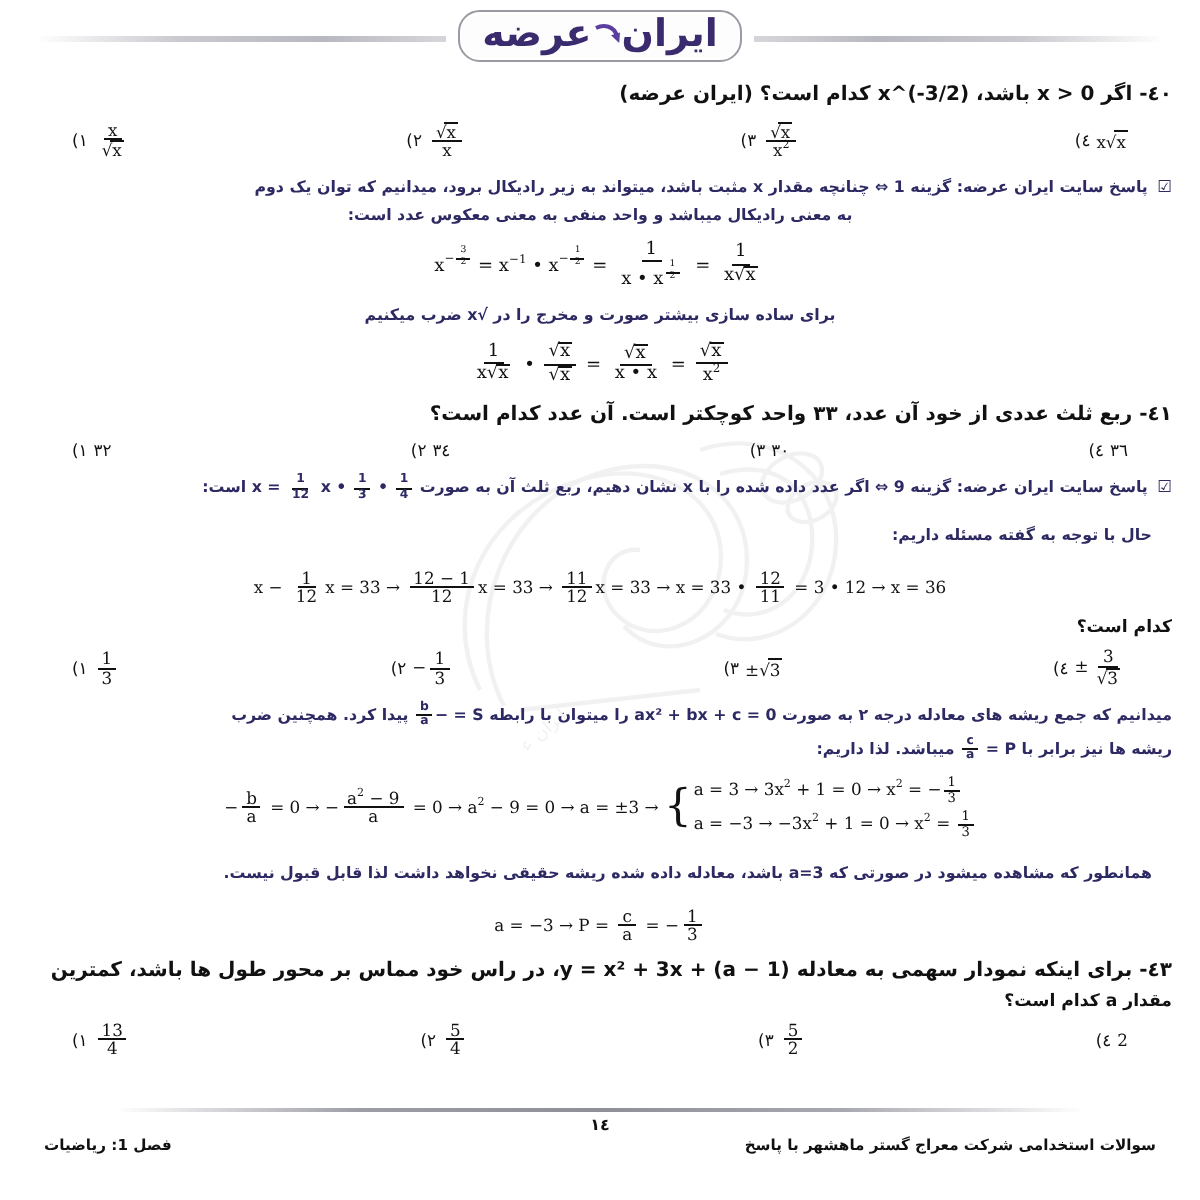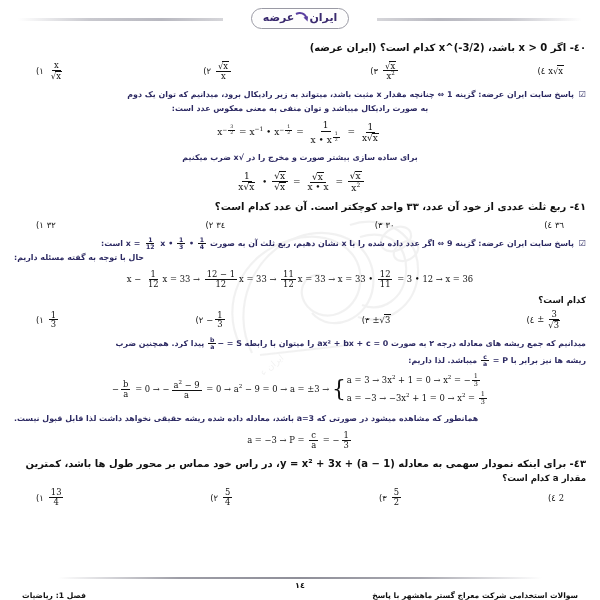--- a/index.html
+++ b/index.html
@@ -70,7 +70,7 @@
     box-shadow: 0 0 0 1px #ffffff inset;
   }
   .logo-text {
-    font-size: 11px;
+    font-size: 19px;
     font-weight: bold;
     color: #3a2a6e;
     letter-spacing: -0.3px;

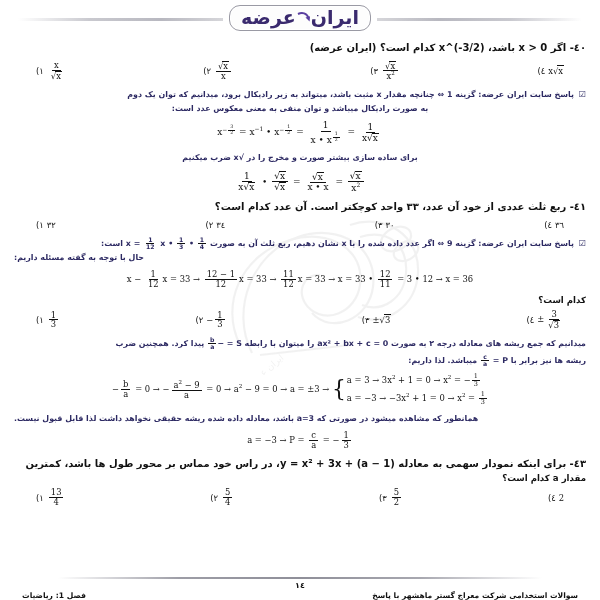--- a/index.html
+++ b/index.html
@@ -323,7 +323,7 @@
       <span>⇔</span>
       <span>چنانچه مقدار x مثبت باشد، میتواند به زیر رادیکال برود، میدانیم که توان یک دوم</span>
     </div>
-    <div class="answer-cont">به صورت رادیکال میباشد و توان منفی به معنی معكوس عدد است:</div>
+    <div class="answer-cont">به معنی رادیکال میباشد و واحد منفی به معنی معكوس عدد است:</div>
 
     <div class="formula">
       x<sup class="exp">−<span class="frac tiny">

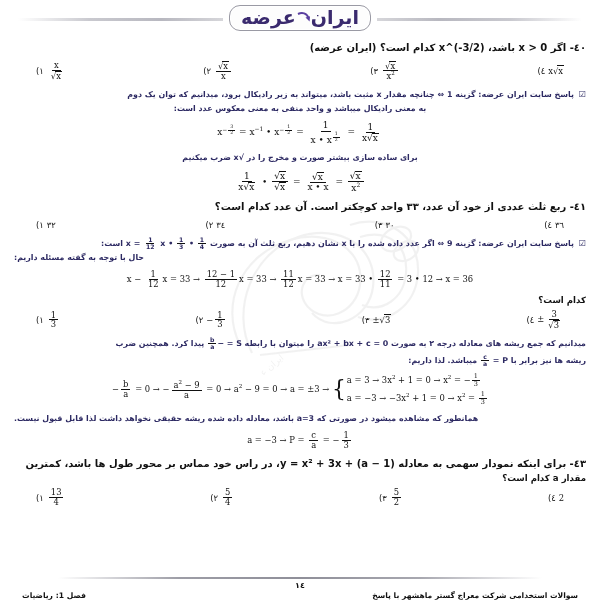--- a/index.html
+++ b/index.html
@@ -154,12 +154,12 @@
     margin: 0;
   }
   .answer-right {
-    text-align: left;
+    text-align: right;
     font-size: 7.9px;
     font-weight: bold;
     color: #2d2a63;
     line-height: 1.7;
-    margin: 0;
+    margin: 10px;
   }
 
   .formula {

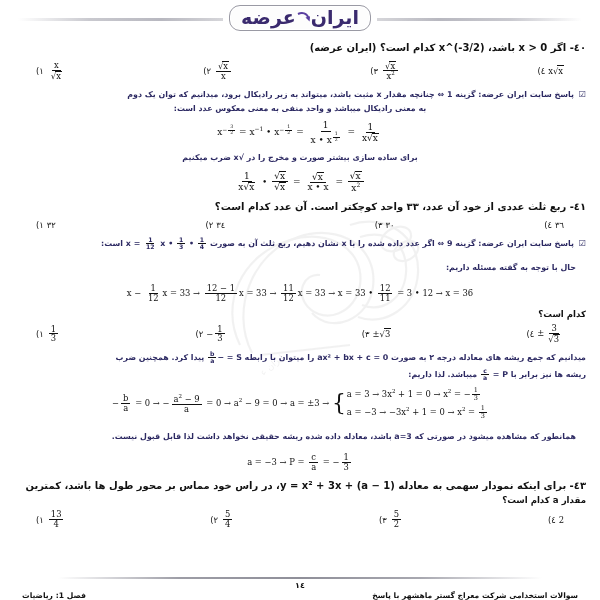--- a/index.html
+++ b/index.html
@@ -219,7 +219,7 @@
     position: absolute;
     left: 0;
     right: 0;
-    bottom: 0;
+    bottom: 23px;
     z-index: 3;
   }
   .footer-rule {

